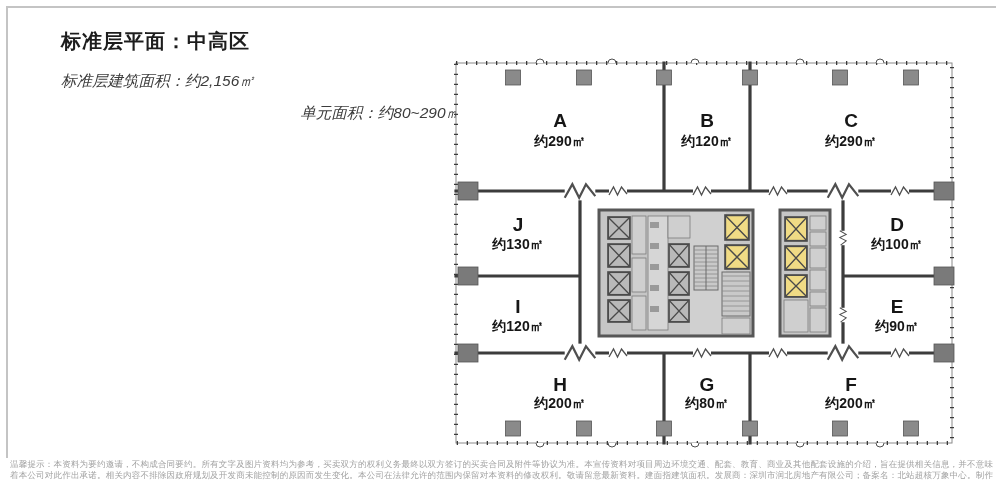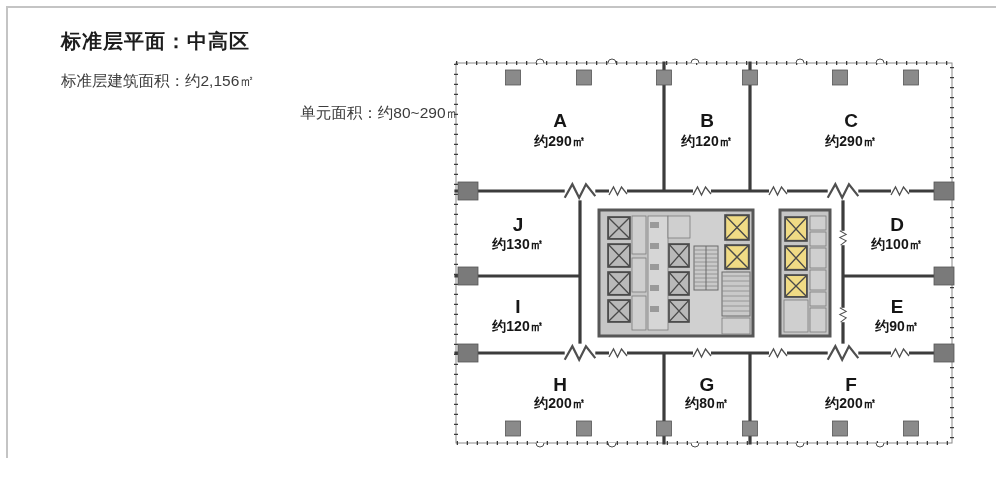--- a/index.html
+++ b/index.html
@@ -12,7 +12,7 @@
   .frame-left{position:absolute;left:6px;top:6px;width:2px;height:452px;background:#c4c4c4;}
   .header{position:absolute;left:49px;top:28px;color:#2a2a2a;margin-left:12px;}
   .header .title{font-size:20px;font-weight:bold;letter-spacing:1px;color:#1d1d1d;}
-  .header .sub{font-size:15.5px;color:#3c3c3c;margin-top:0;}
+  .header .sub{font-size:15.5px;color:#3c3c3c;margin-top:0;font-style:italic;}
   .sub.l1{position:absolute;left:0;top:43px;width:400px;}
   .sub.l2{position:absolute;left:0;top:75px;width:400px;text-align:right;}
   .plan-svg{position:absolute;left:440px;top:14px;}

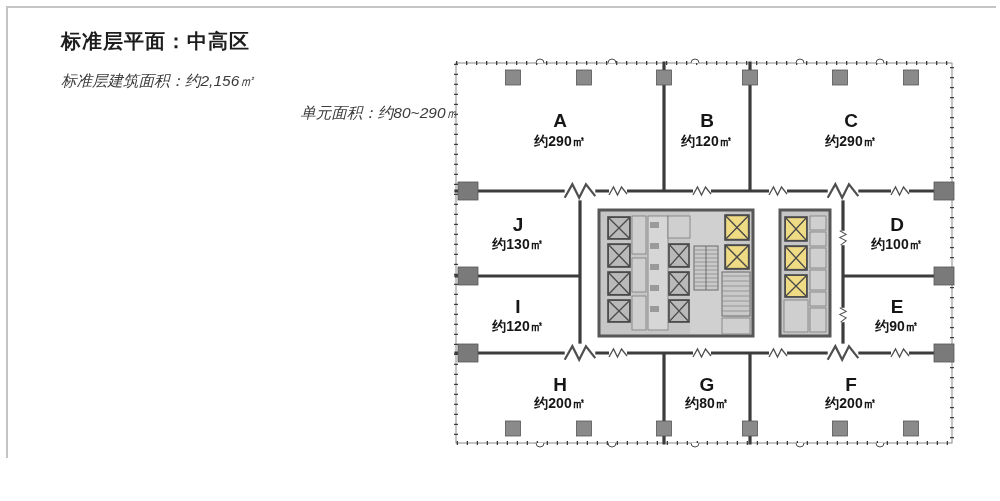--- a/index.html
+++ b/index.html
@@ -221,6 +221,7 @@
 </svg>
 
 <div class="disclaimer">
+  <div>温馨提示：本资料为要约邀请，不构成合同要约。所有文字及图片资料均为参考，买卖双方的权利义务最终以双方签订的买卖合同及附件等协议为准。本宣传资料对项目周边环境交通、配套、教育、商业及其他配套设施的介绍，旨在提供相关信息，并不意味</div>
 </div>
 
 </body></html>

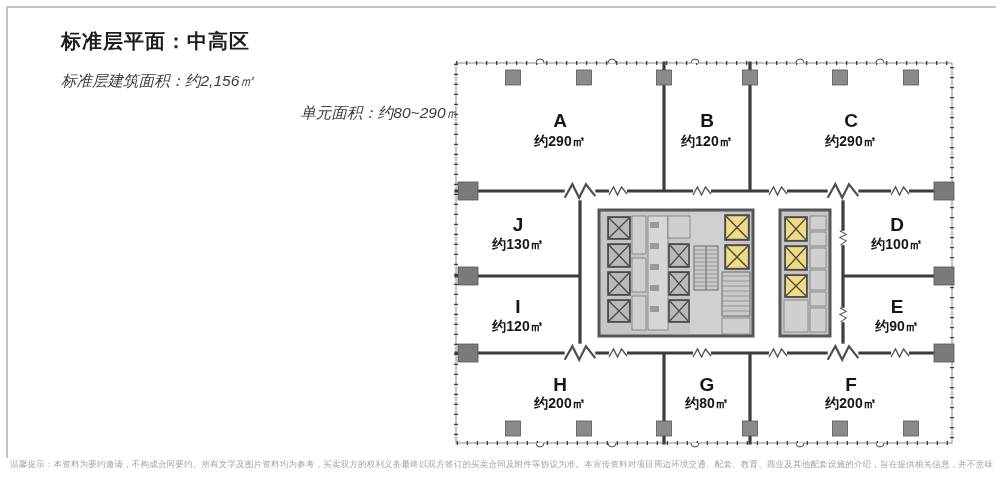--- a/index.html
+++ b/index.html
@@ -222,6 +222,7 @@
 
 <div class="disclaimer">
   <div>温馨提示：本资料为要约邀请，不构成合同要约。所有文字及图片资料均为参考，买卖双方的权利义务最终以双方签订的买卖合同及附件等协议为准。本宣传资料对项目周边环境交通、配套、教育、商业及其他配套设施的介绍，旨在提供相关信息，并不意味</div>
+  <div>着本公司对此作出承诺。相关内容不排除因政府规划及开发商未能控制的原因而发生变化。本公司在法律允许的范围内保留对本资料的修改权利。敬请留意最新资料。建面指建筑面积。发展商：深圳市润北房地产有限公司；备案名：北站超核万象中心。制作</div>
 </div>
 
 </body></html>

